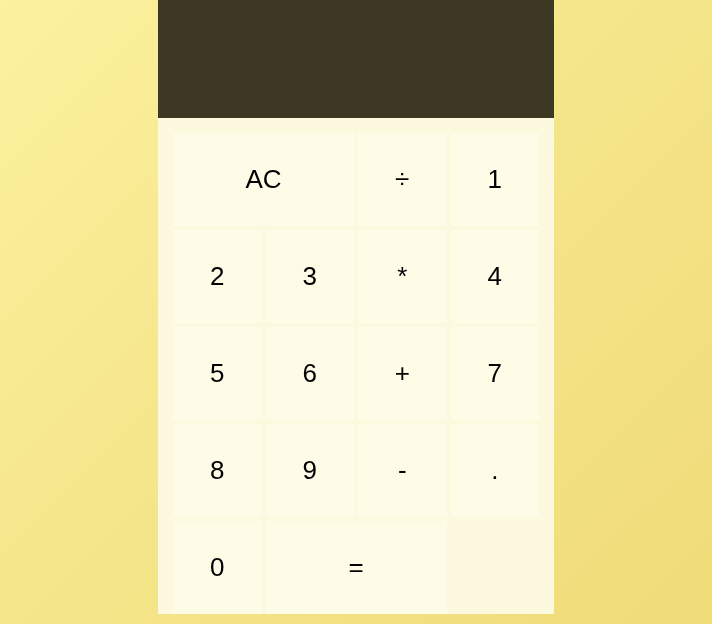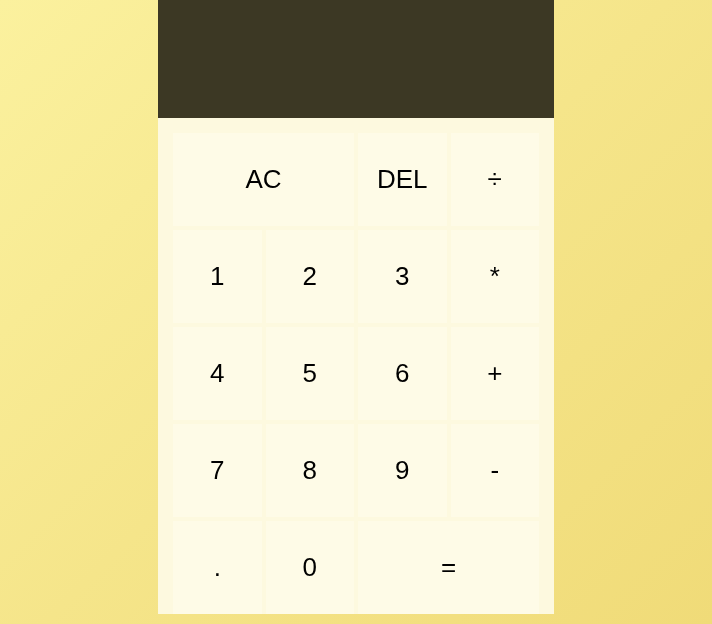--- a/index.html
+++ b/index.html
@@ -59,7 +59,6 @@
   </div>
   <div class="keypad">
     <button class="btn span-two">AC</button>
-    <button class="btn">DEL</button>
     <button class="btn">÷</button>
 
     <button class="btn">1</button>

